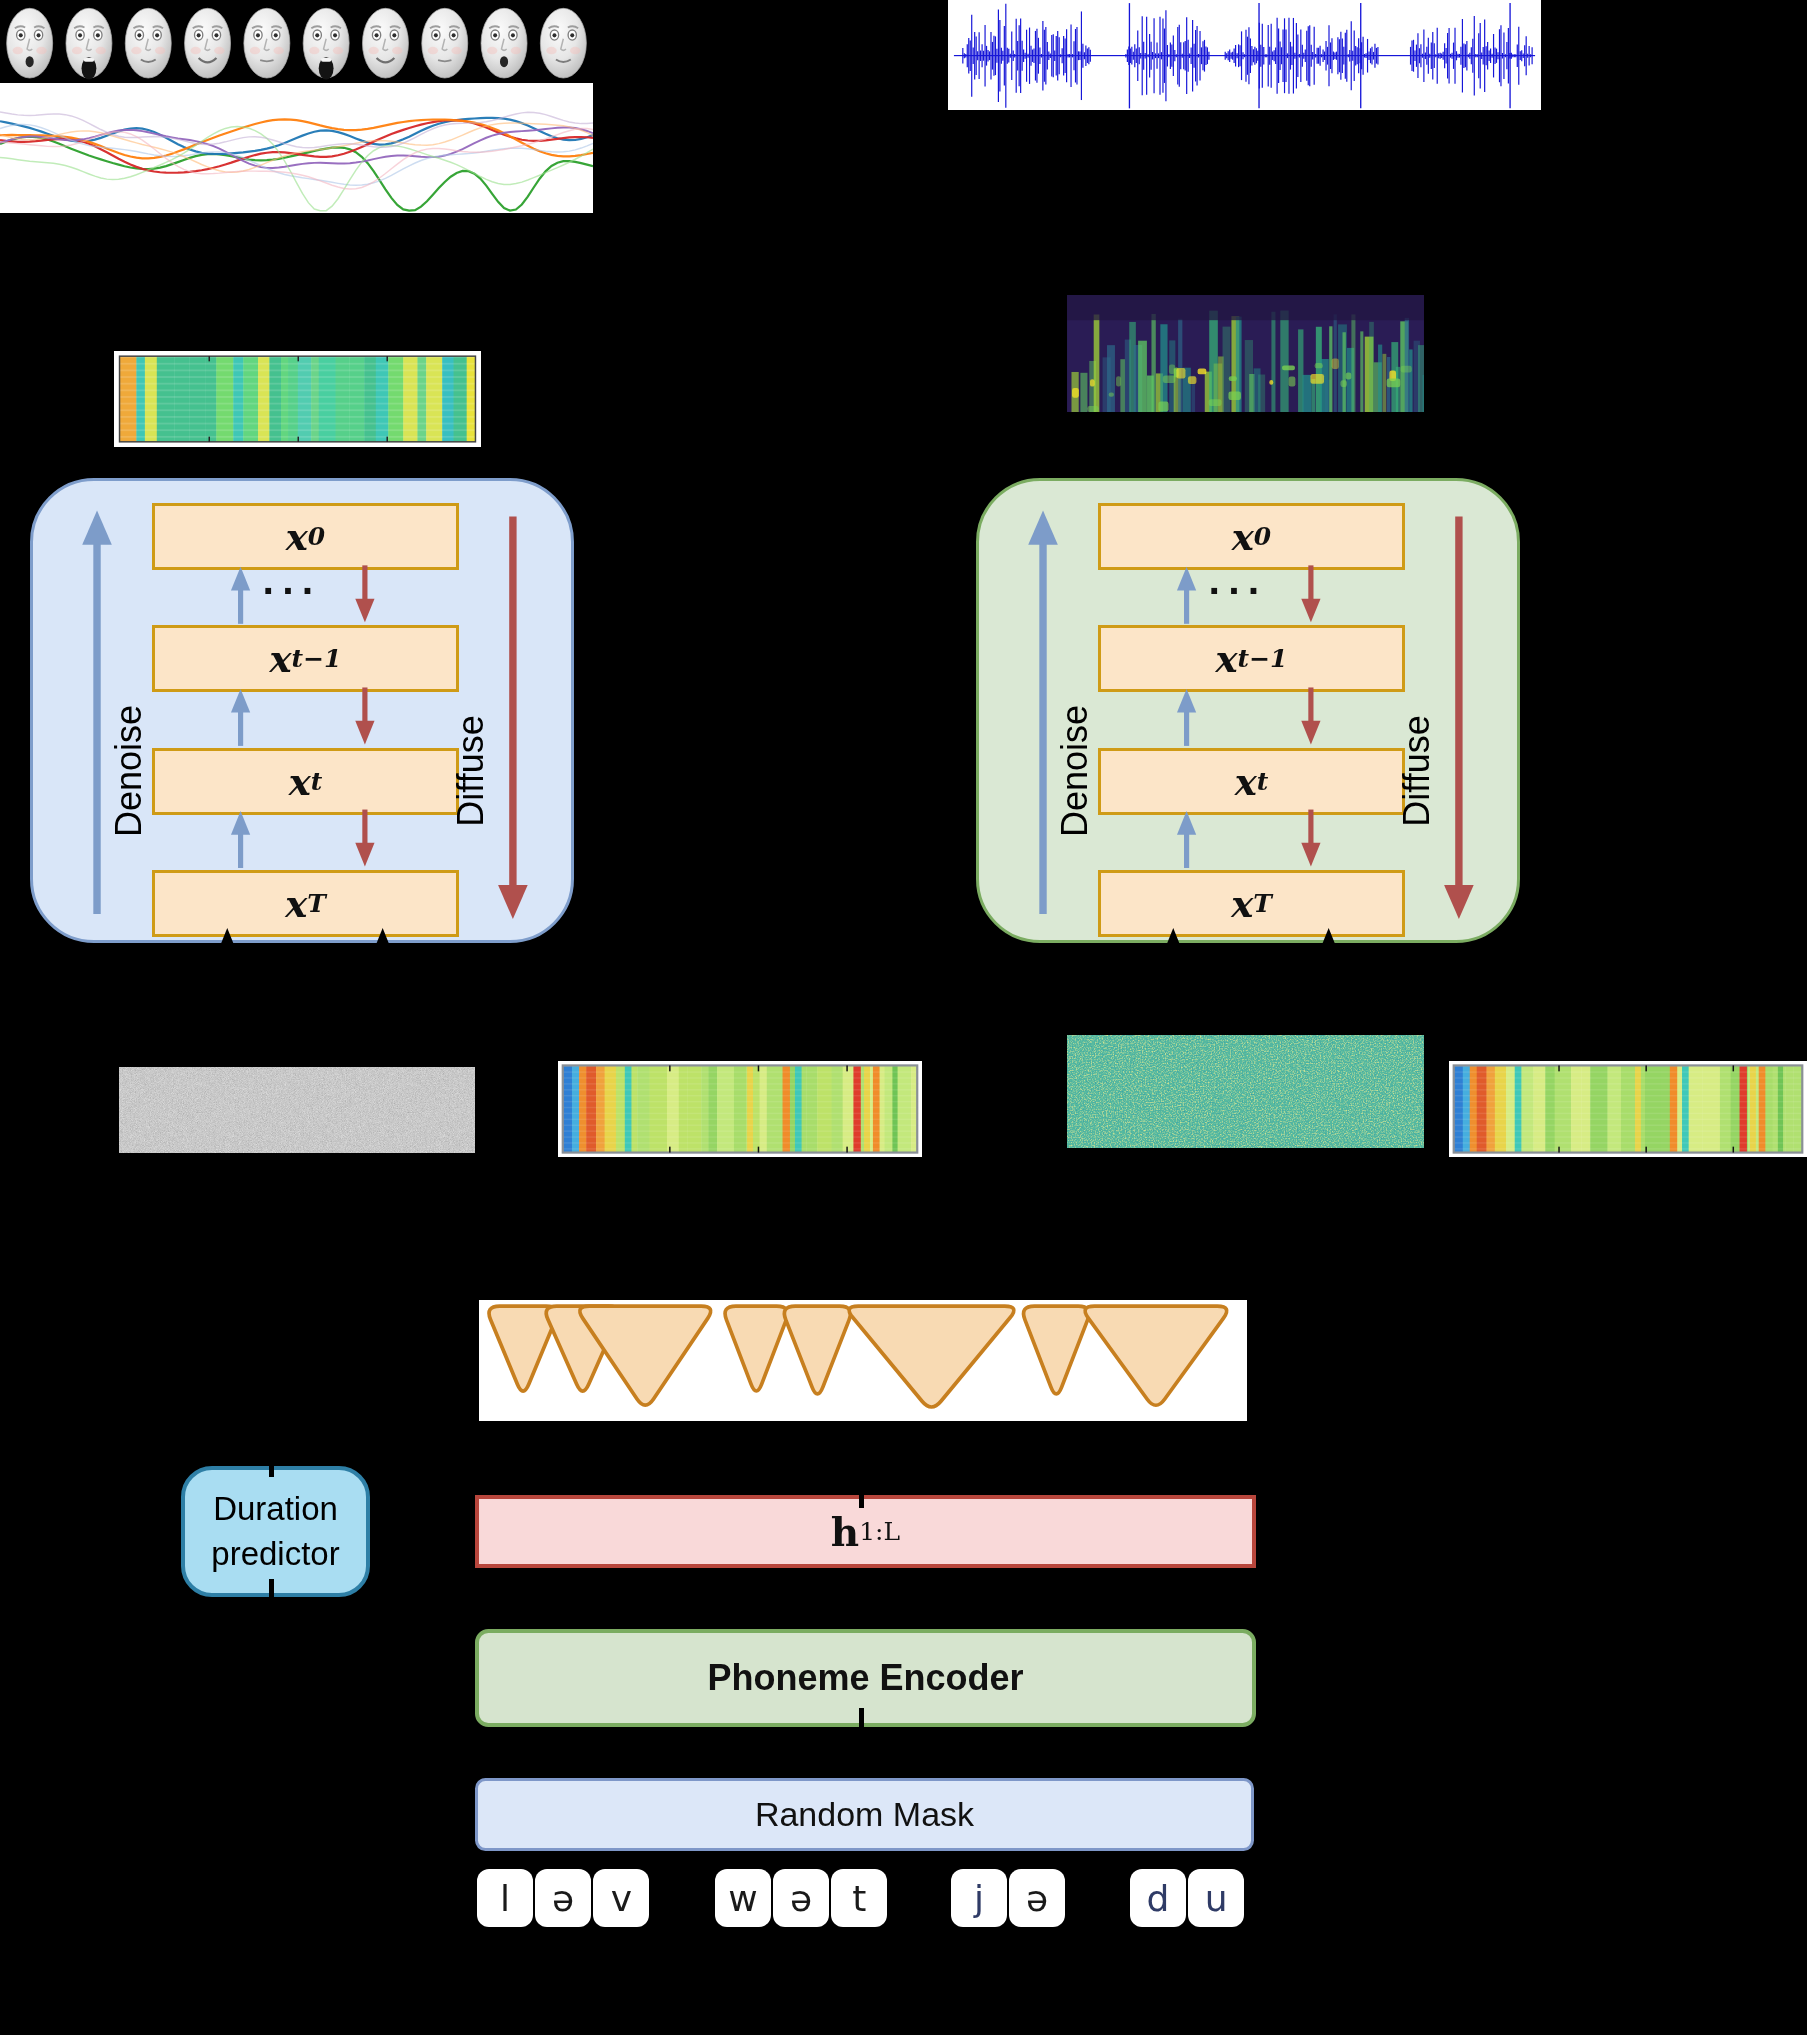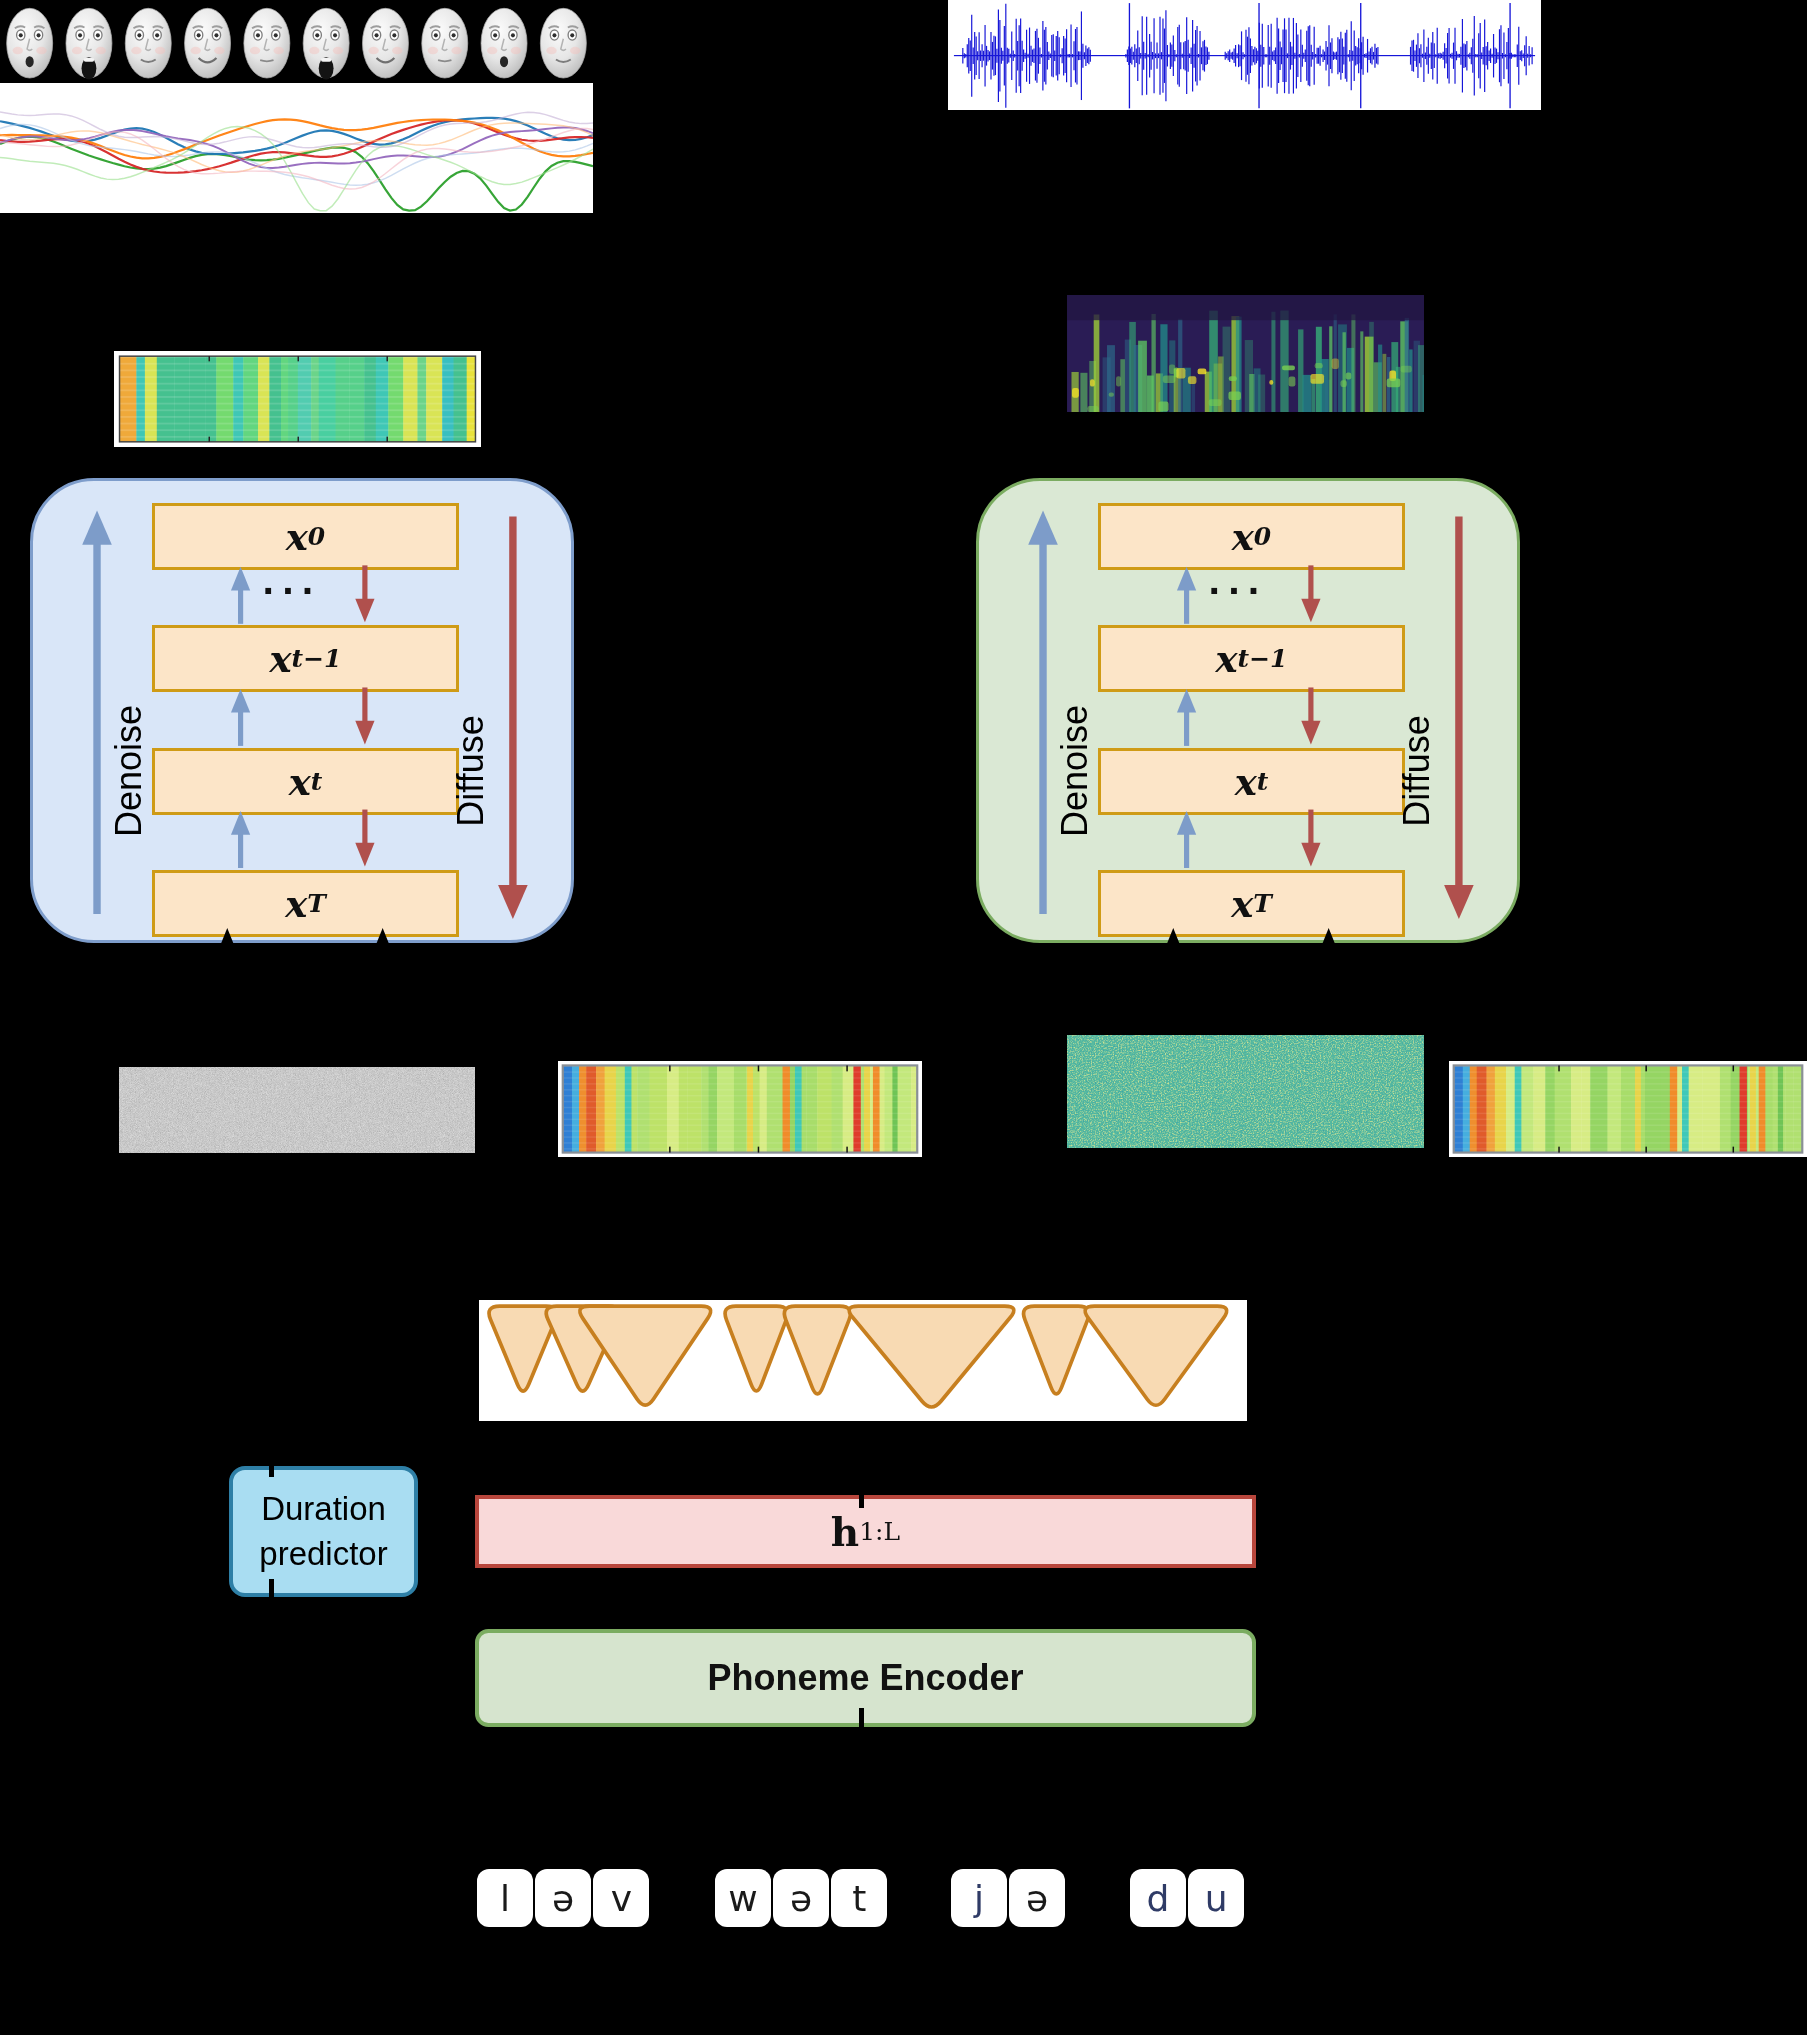--- a/index.html
+++ b/index.html
@@ -30,8 +30,8 @@
 
   
   .durbox{position:absolute;left:181px;top:1466px;width:181px;height:123px;background:#a9ddf2;
-          border:4.4px solid #2e7fa6;border-radius:16px;display:flex;flex-direction:column;
-          align-items:center;justify-content:center;color:#000;font-size:33px;line-height:1.35;margin-left:48px;}
+          border:4.4px solid #2e7fa6;border-radius:31px;display:flex;flex-direction:column;
+          align-items:center;justify-content:center;color:#000;font-size:33px;line-height:1.35;}
   .hbox{position:absolute;left:475px;top:1495px;width:773px;height:65px;background:#f9d9d9;
         border:4.4px solid #b8463c;display:flex;align-items:center;justify-content:center;color:#111;}
   .hbase{font-family:"DejaVu Serif",serif;font-weight:bold;font-size:39px;}

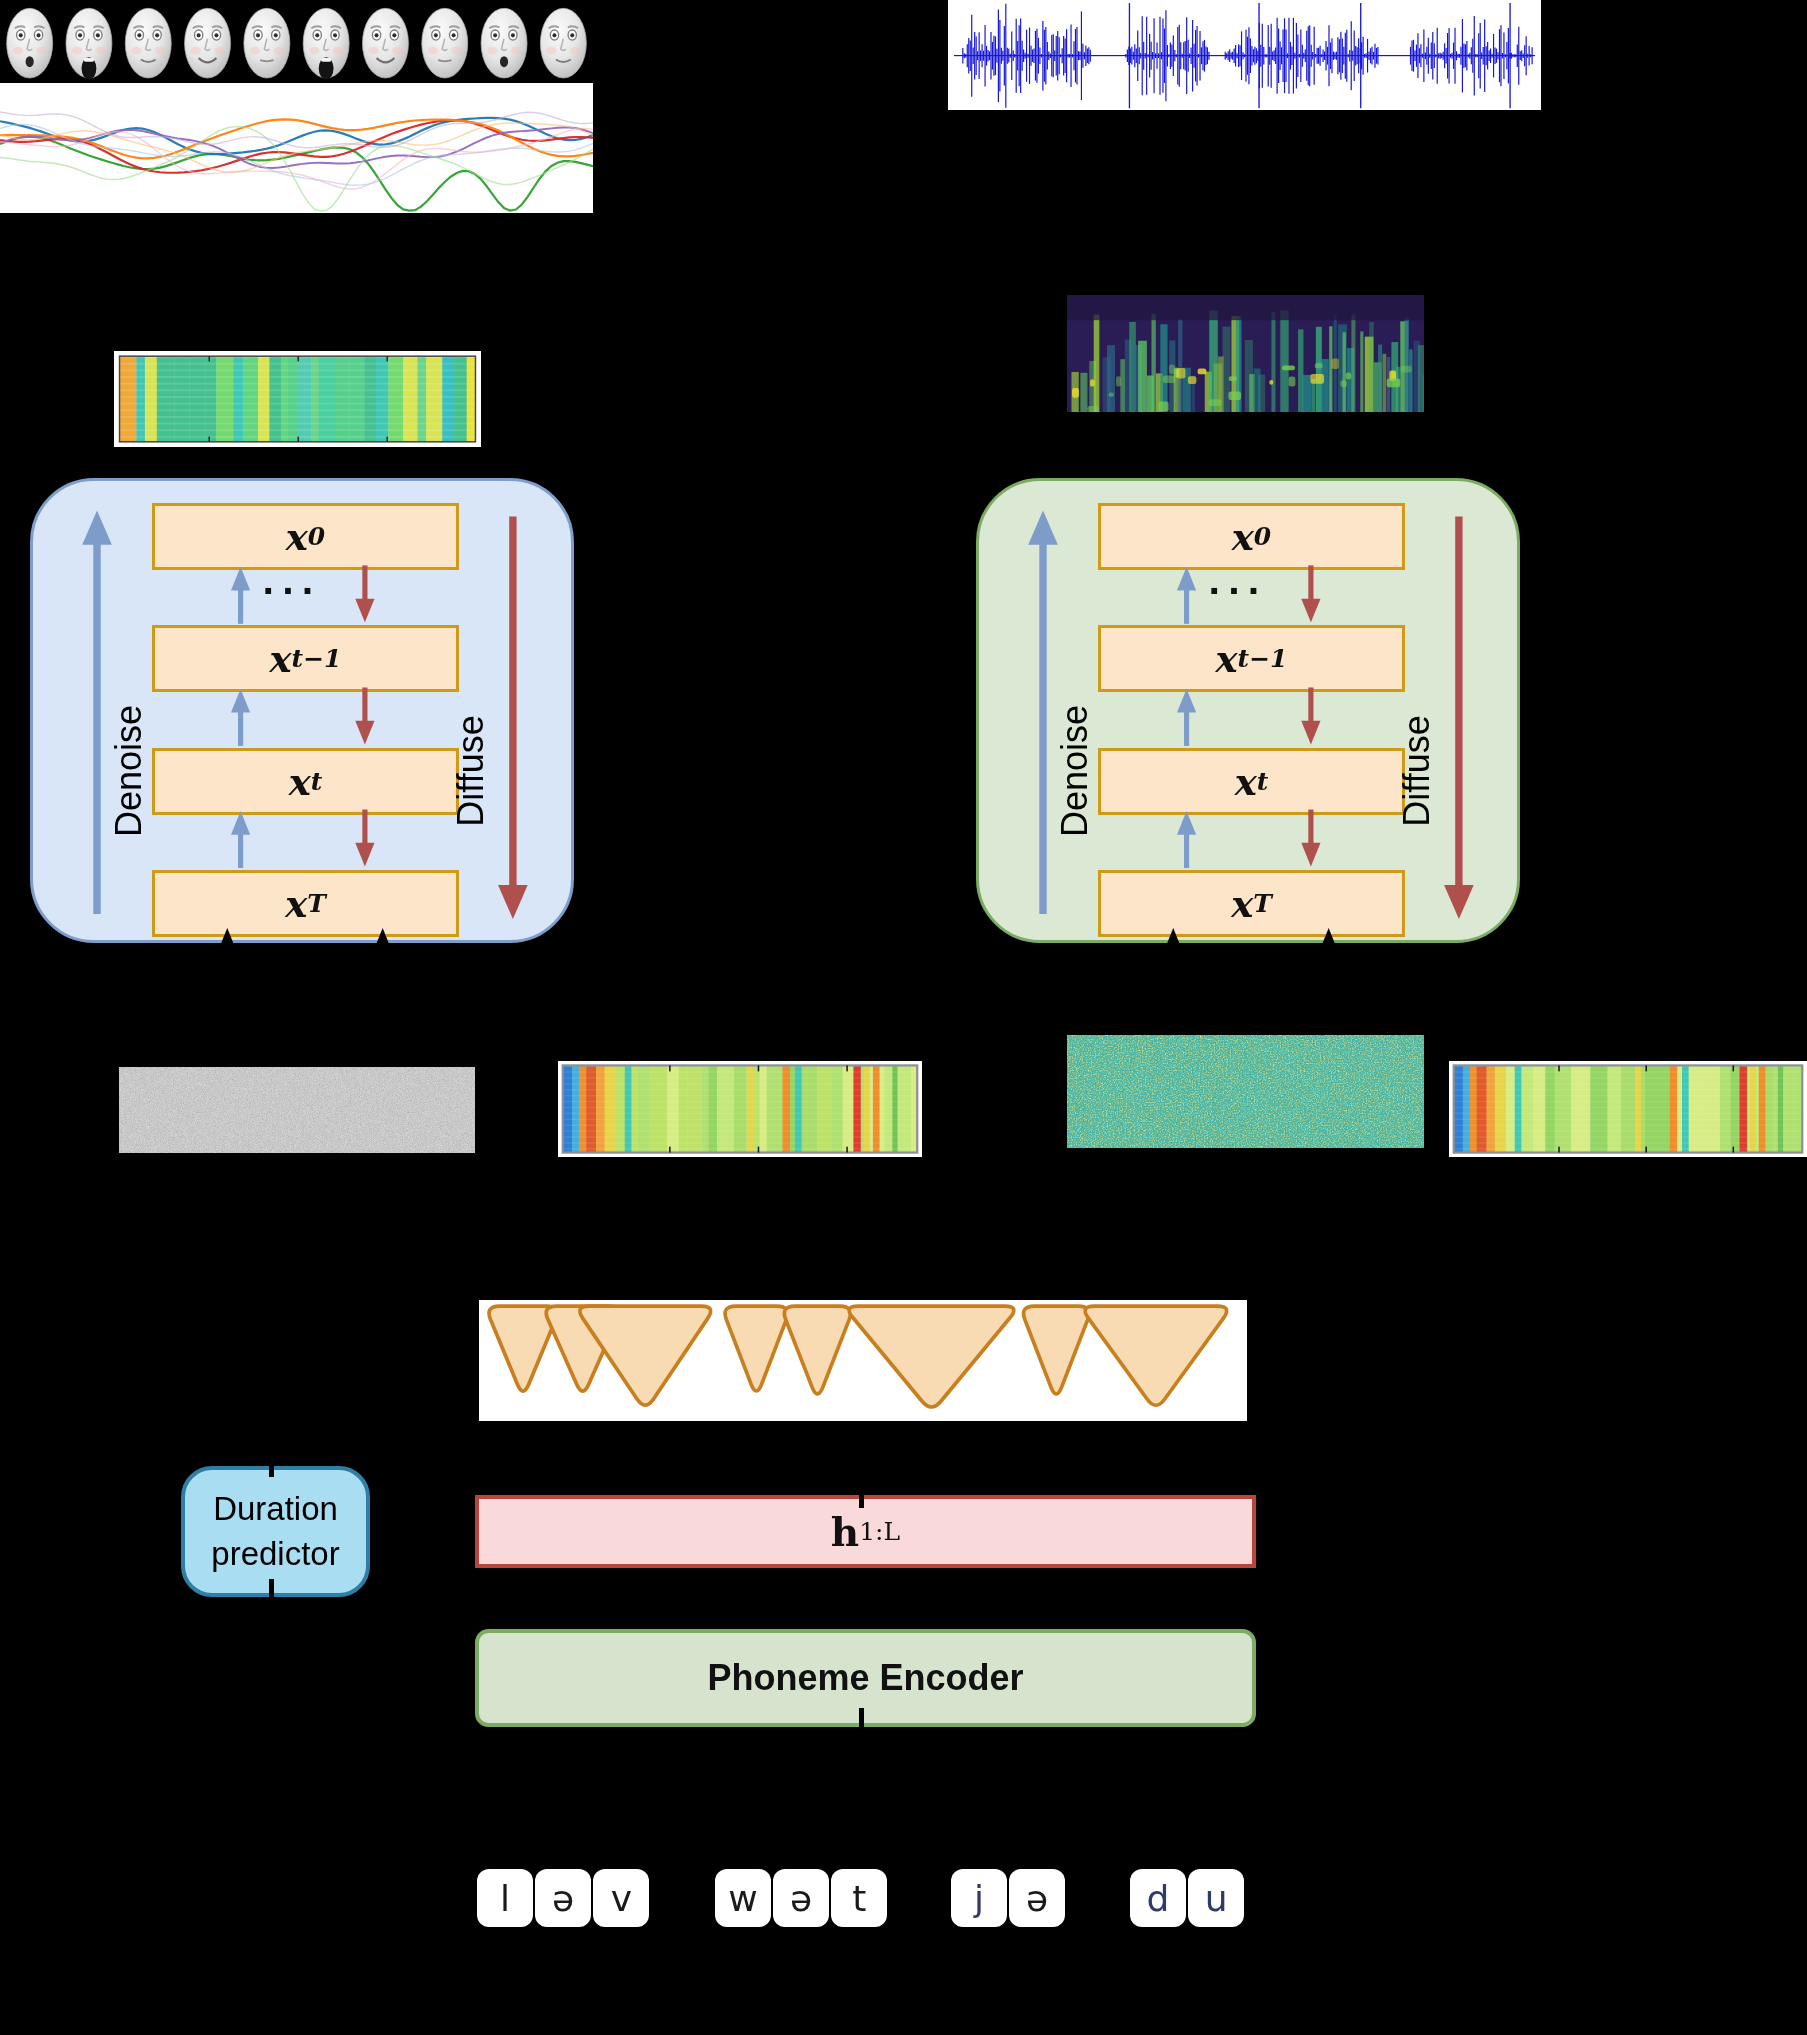--- a/index.html
+++ b/index.html
@@ -990,6 +990,9 @@
   </div>
   <div class="stub" style="left:859px;top:1708px;height:21px;"></div>
 
+  <div class="rmbox">
+    <span>Random Mask</span>
+  </div>
 
   <div class="tokgroup" style="left:477px;">
     <div class="tok" data-masked="false">l</div>

